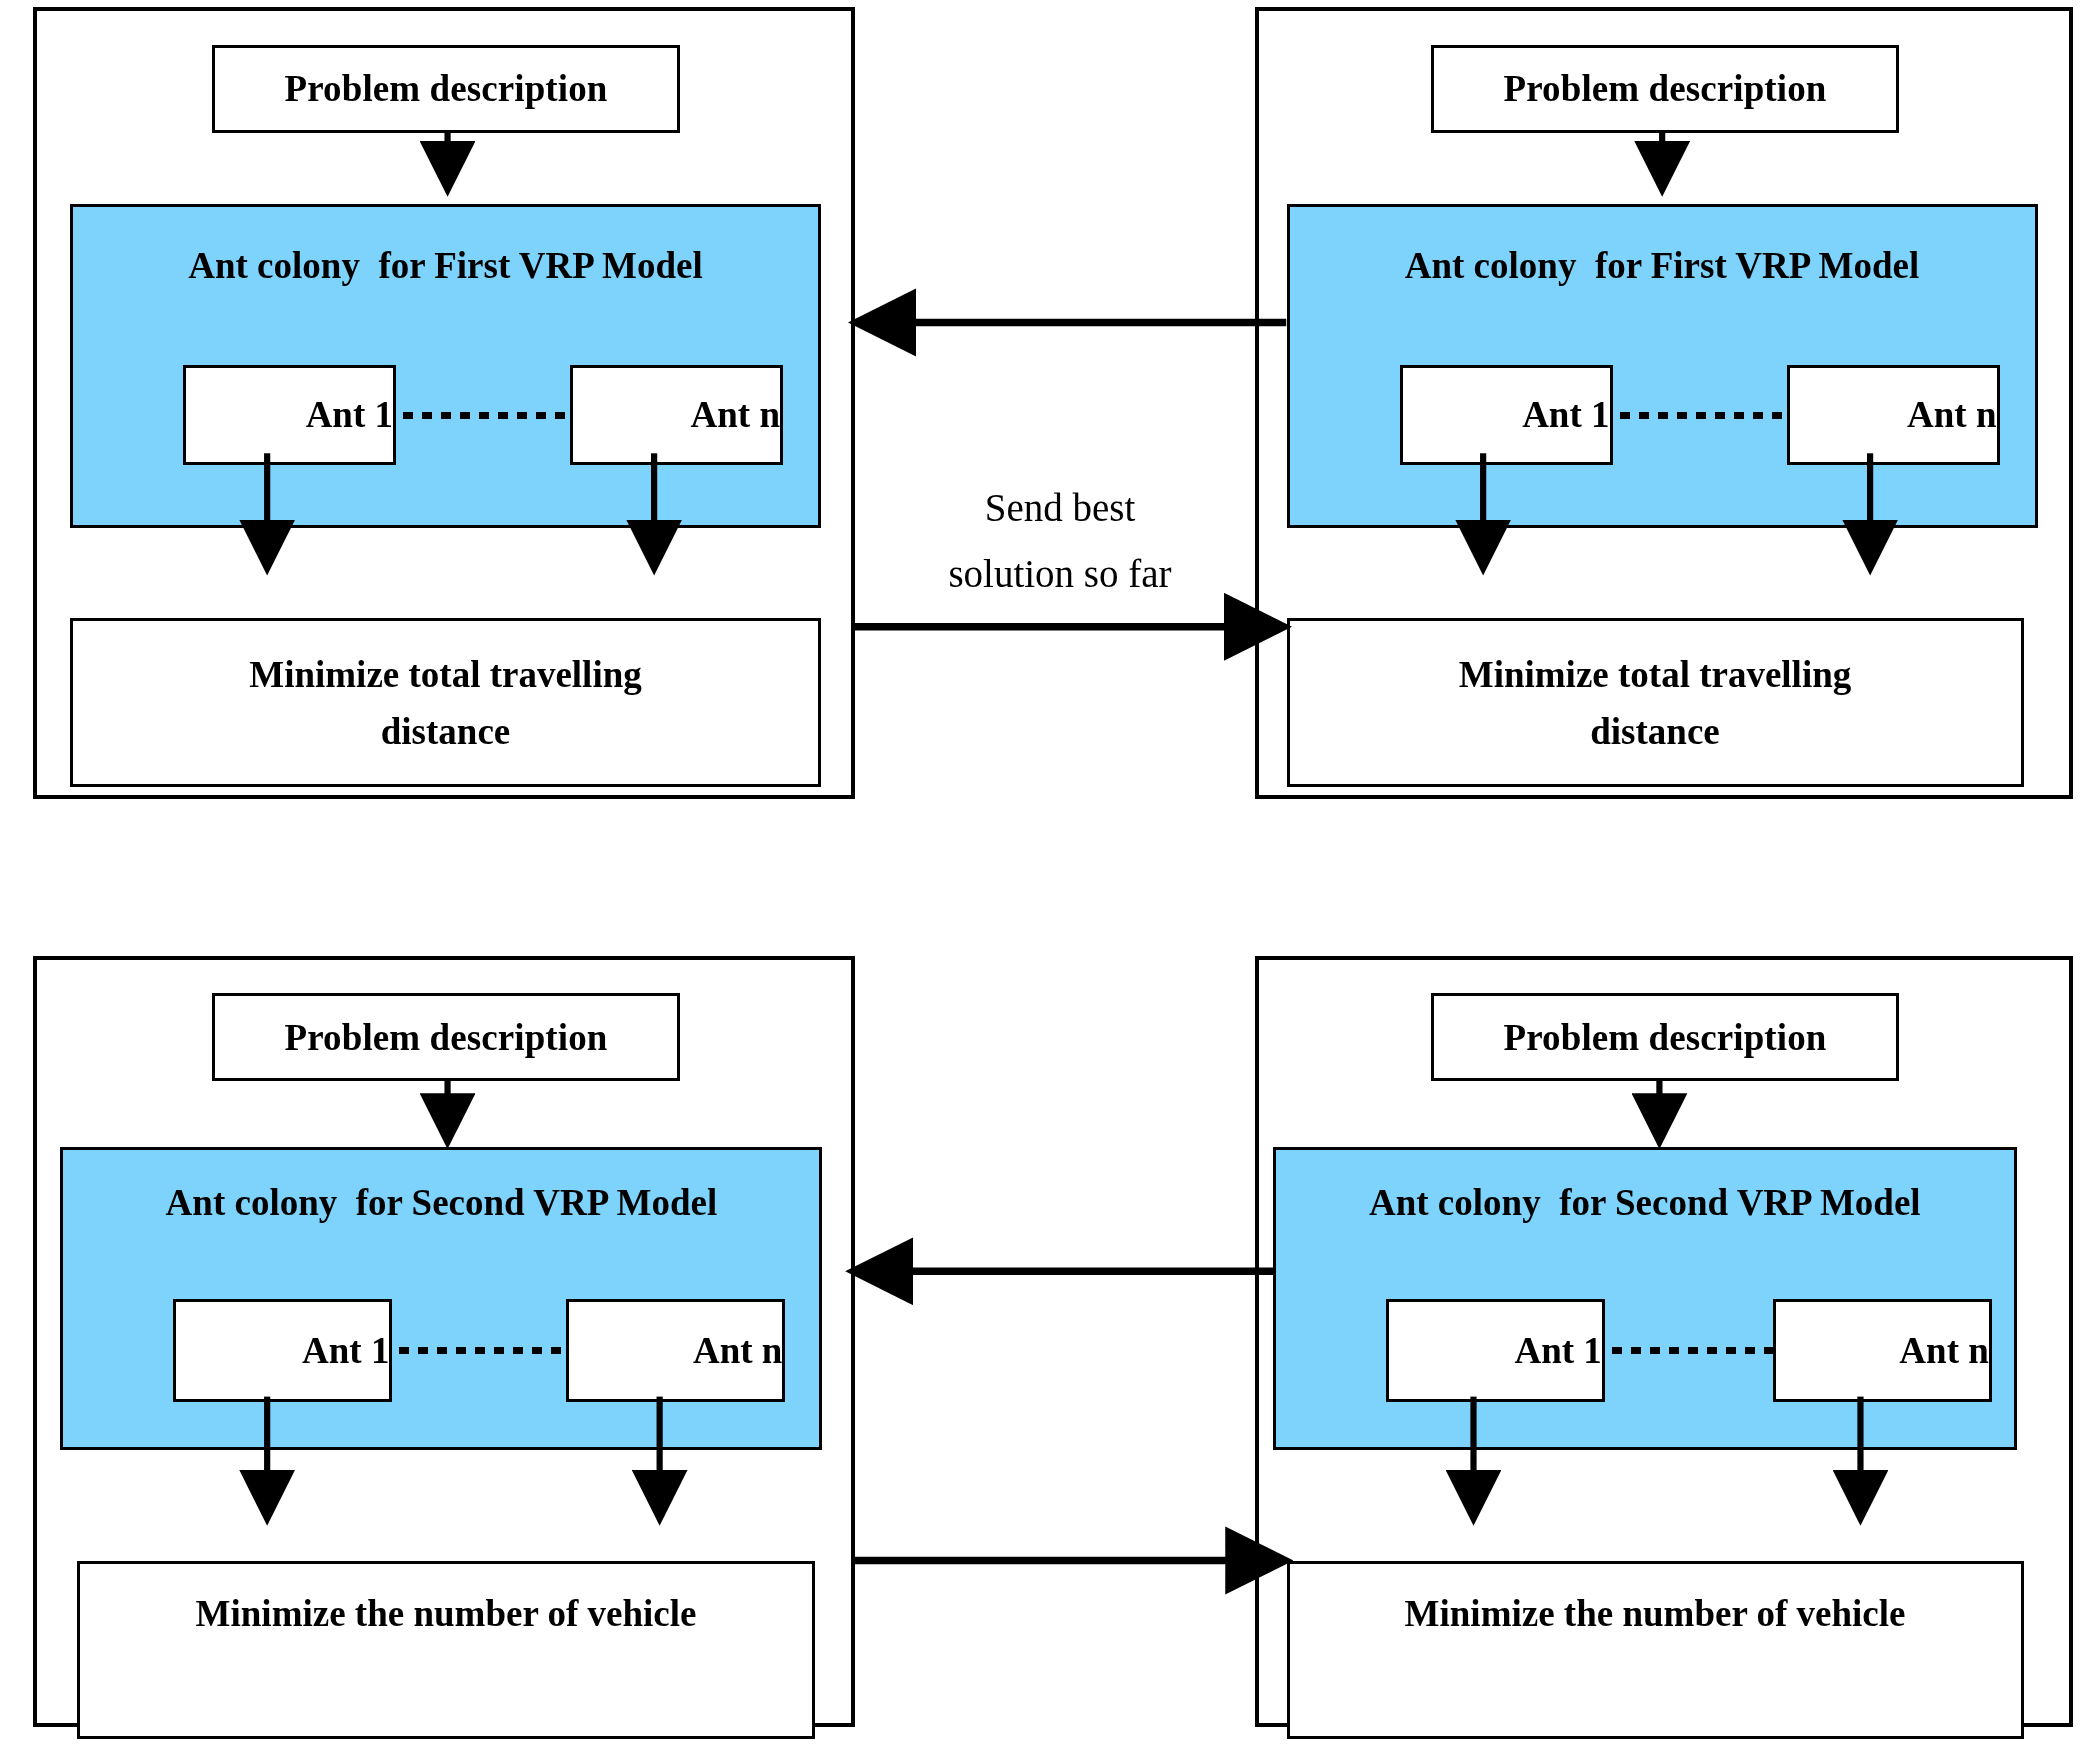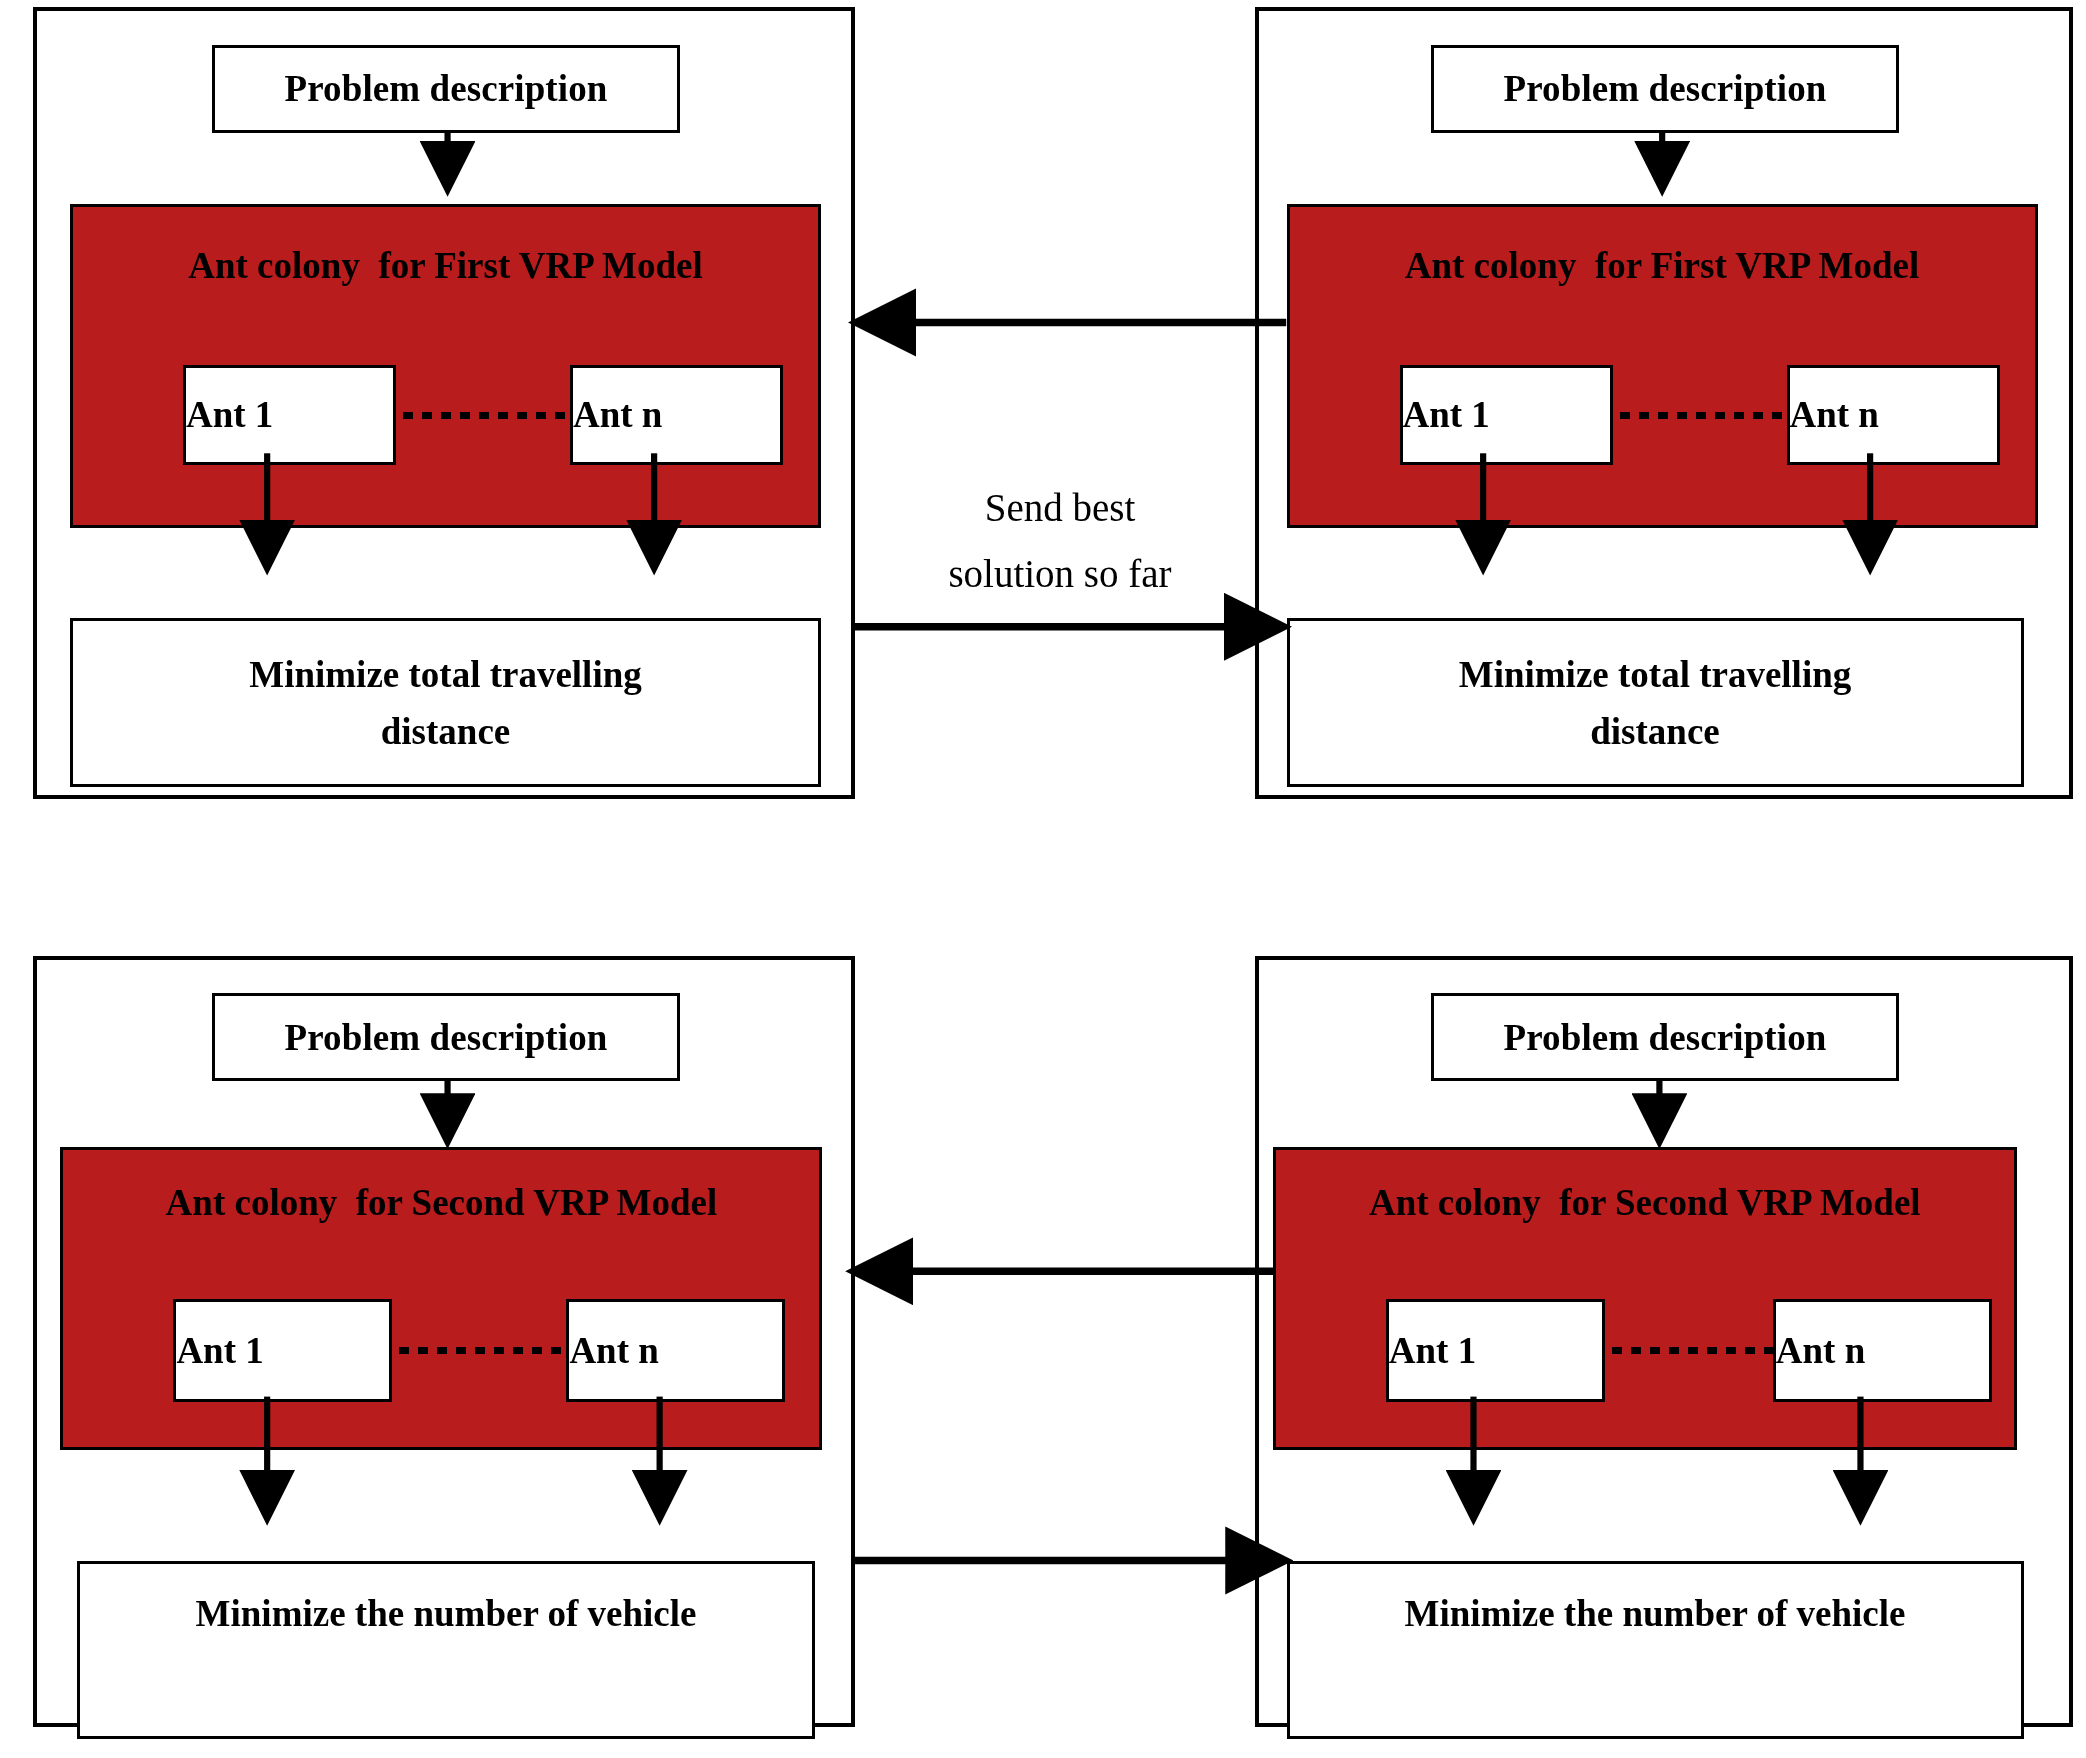--- a/index.html
+++ b/index.html
@@ -41,7 +41,7 @@
   .colony {
     position:absolute;
     border:3.4px solid #000;
-    background:#b91c1c;
+    background:#7dd3fc;
     font-family:Liberation Serif, serif;
   }
   .colony-title {

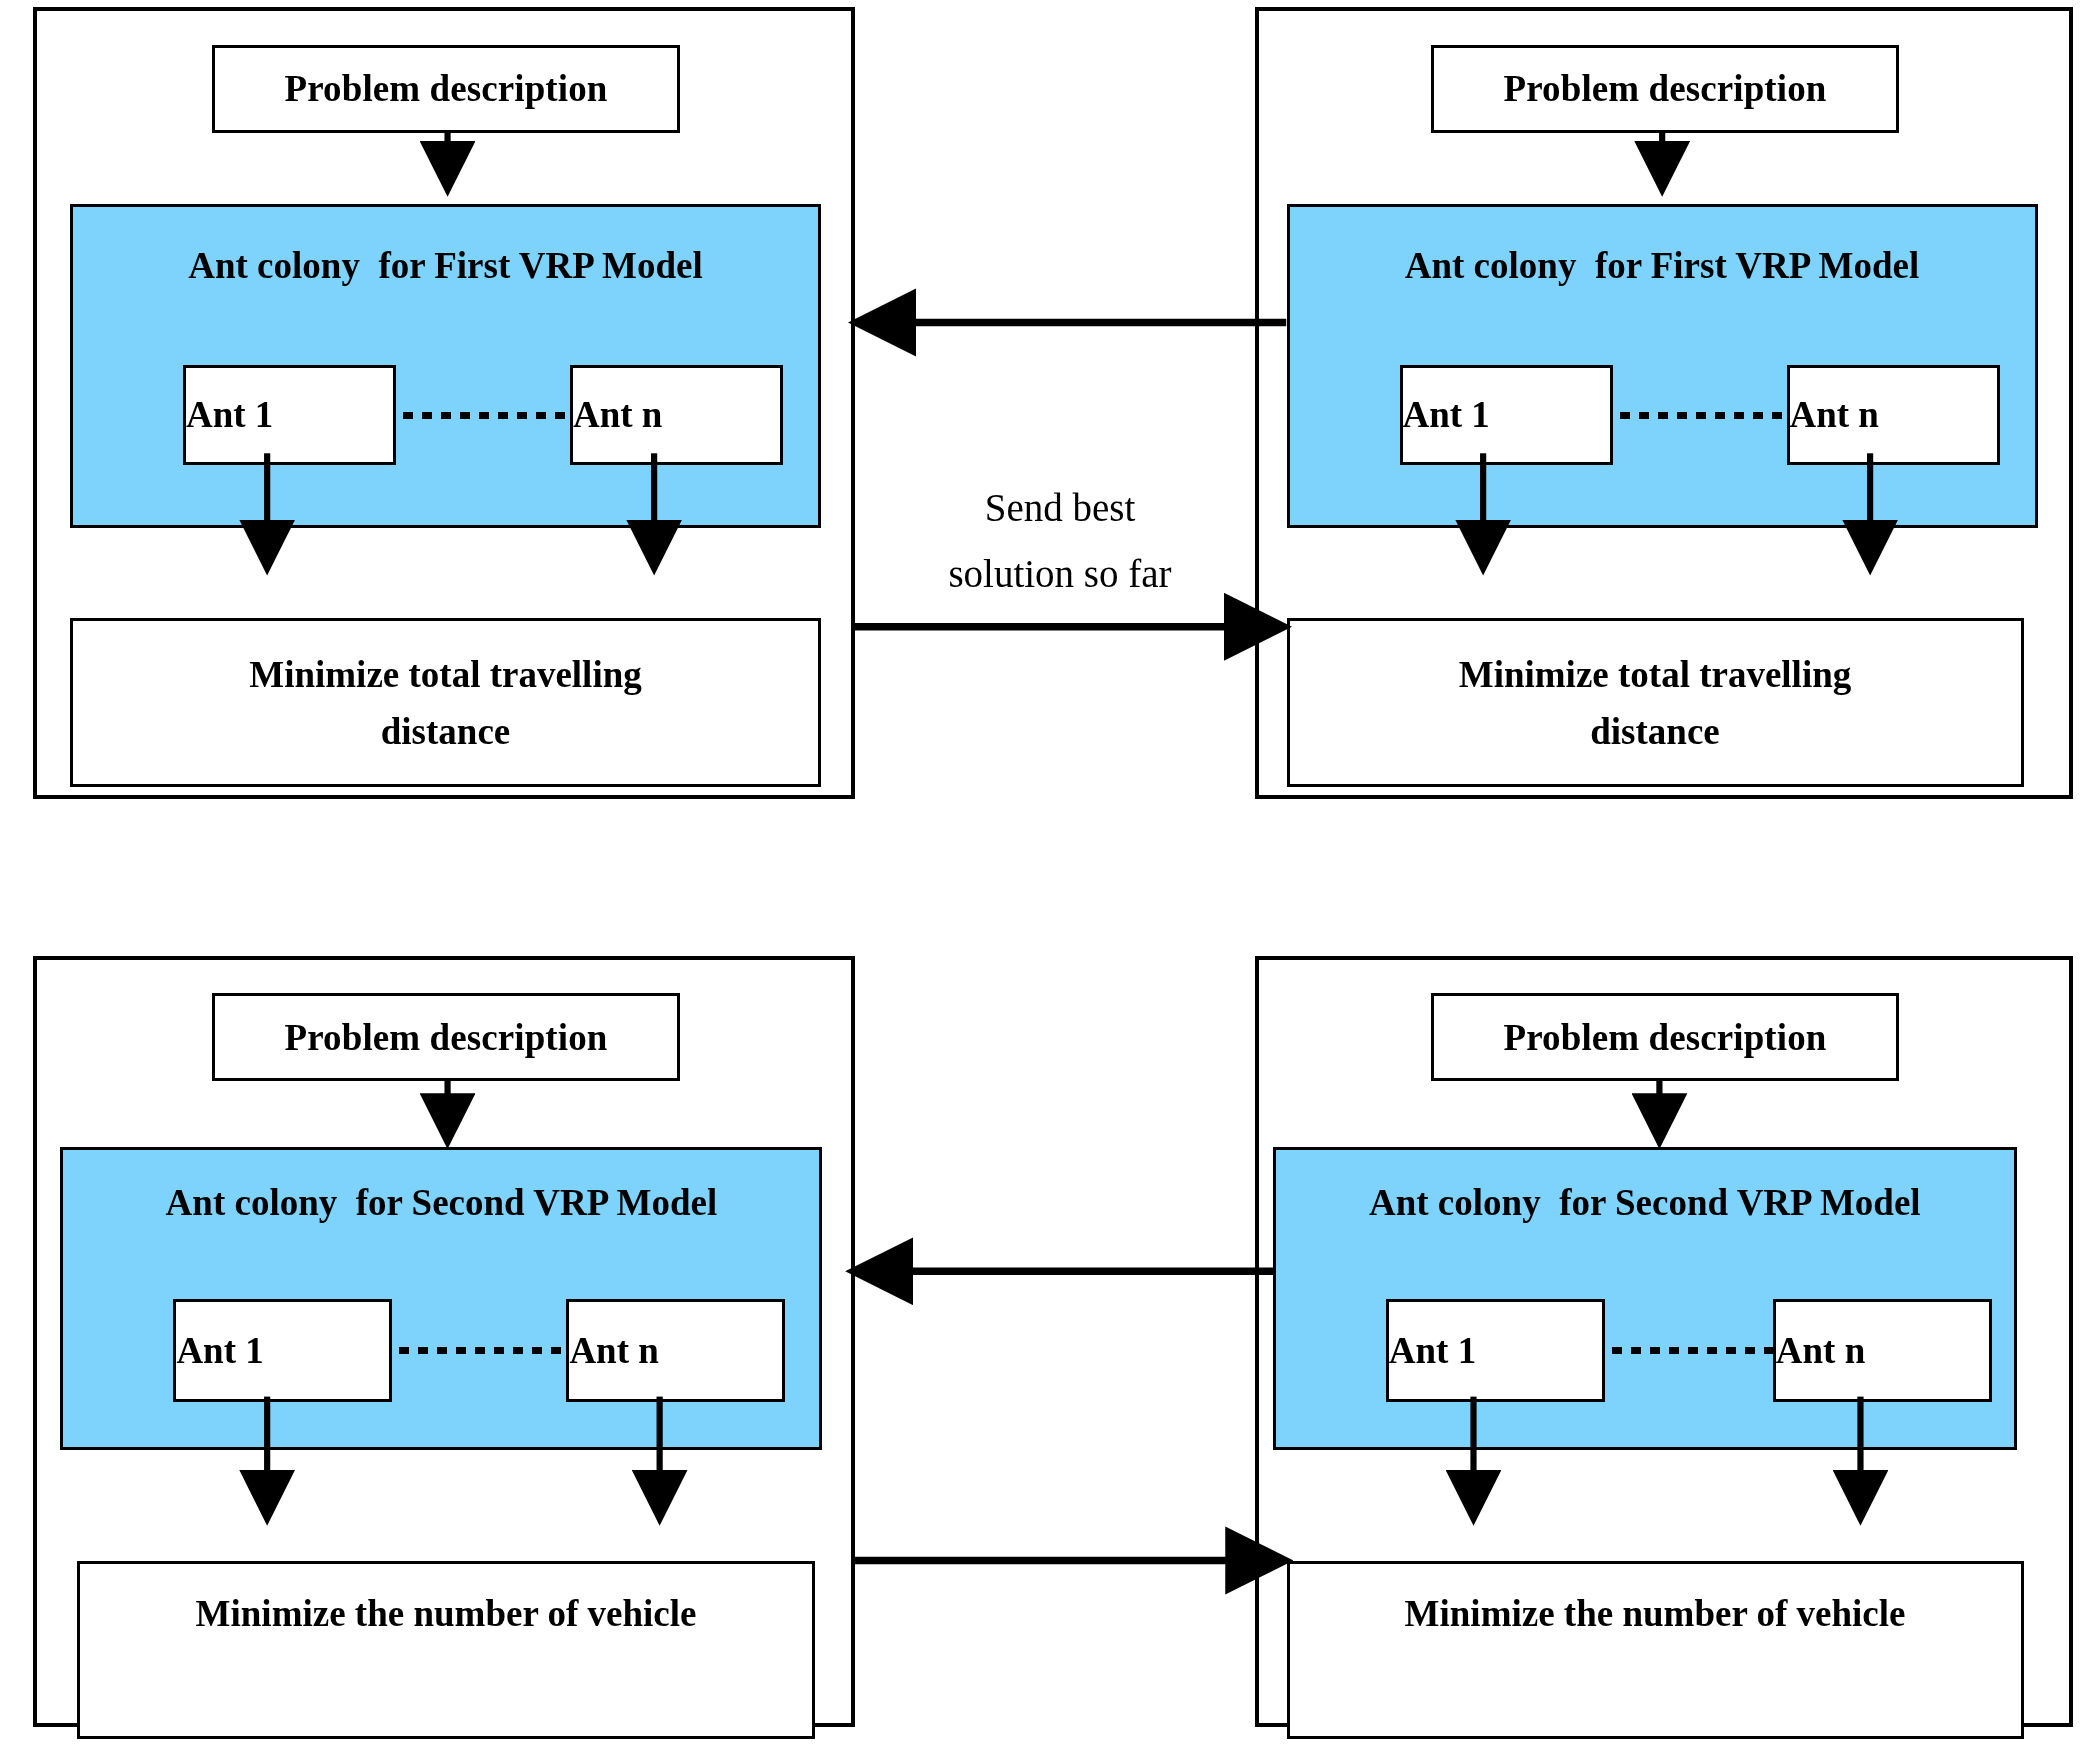--- a/index.html
+++ b/index.html
@@ -59,7 +59,7 @@
     position:absolute;
     border:3.4px solid #000;
     background:#fff;
-    display:flex; align-items:center; justify-content:flex-start;
+    display:flex; align-items:center; justify-content:flex-end;
     font-weight:bold;
     font-size:37px;
     line-height:1;

